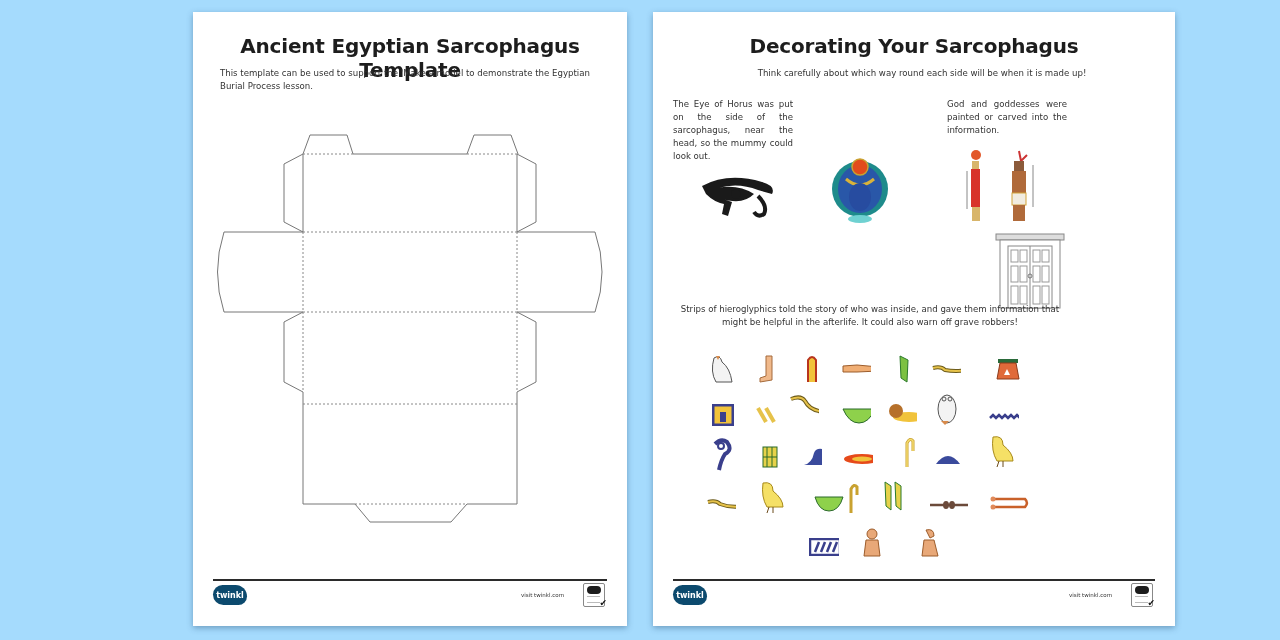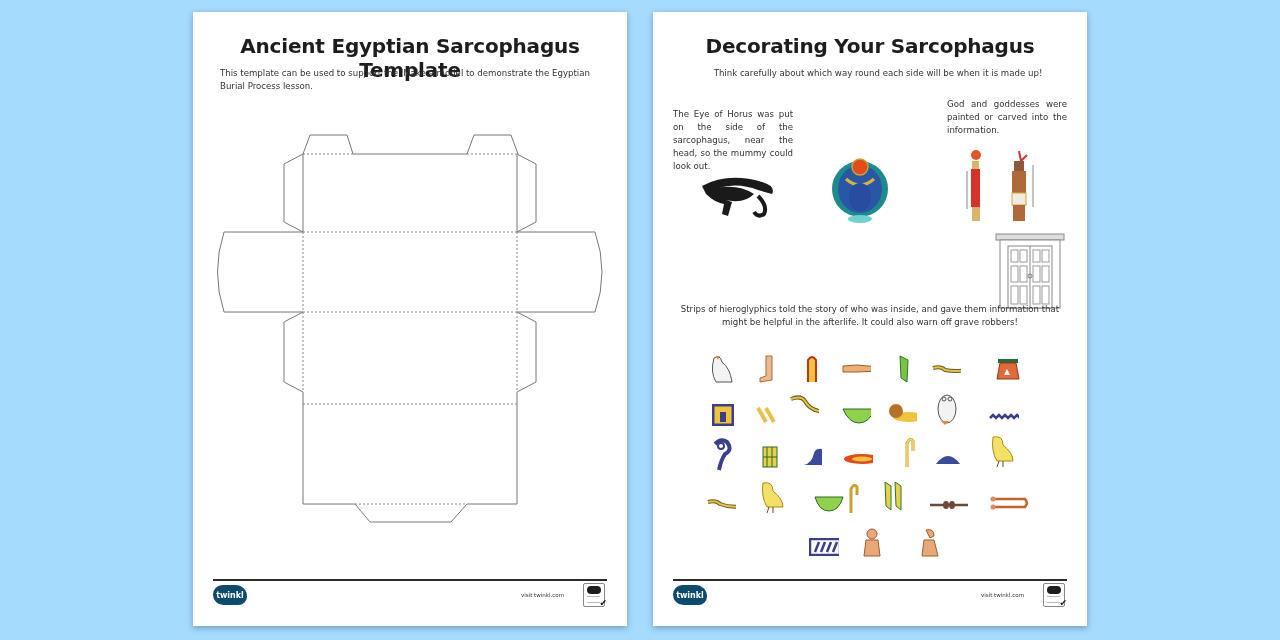--- a/index.html
+++ b/index.html
@@ -6,7 +6,7 @@
   body{width:1280px;height:640px;background:#a5dbfd;position:relative;overflow:hidden;font-family:"DejaVu Sans","Liberation Sans",sans-serif;color:#222;}
   .page{position:absolute;background:#fff;box-shadow:0 2px 6px rgba(40,80,120,.45);}
   #page-left{left:193px;top:12px;width:434px;height:614px;}
-  #page-right{left:653px;top:12px;width:434px;height:614px;}
+  #page-right{left:653px;top:12px;width:522px;height:614px;}
   .title{position:absolute;left:0;width:100%;text-align:center;font-weight:bold;font-size:20px;color:#1d1d1d;letter-spacing:-.2px;}
   .intro{position:absolute;font-size:8.6px;line-height:13px;color:#333;}
   .para{position:absolute;font-size:8.6px;line-height:13px;color:#333;text-align:justify;}

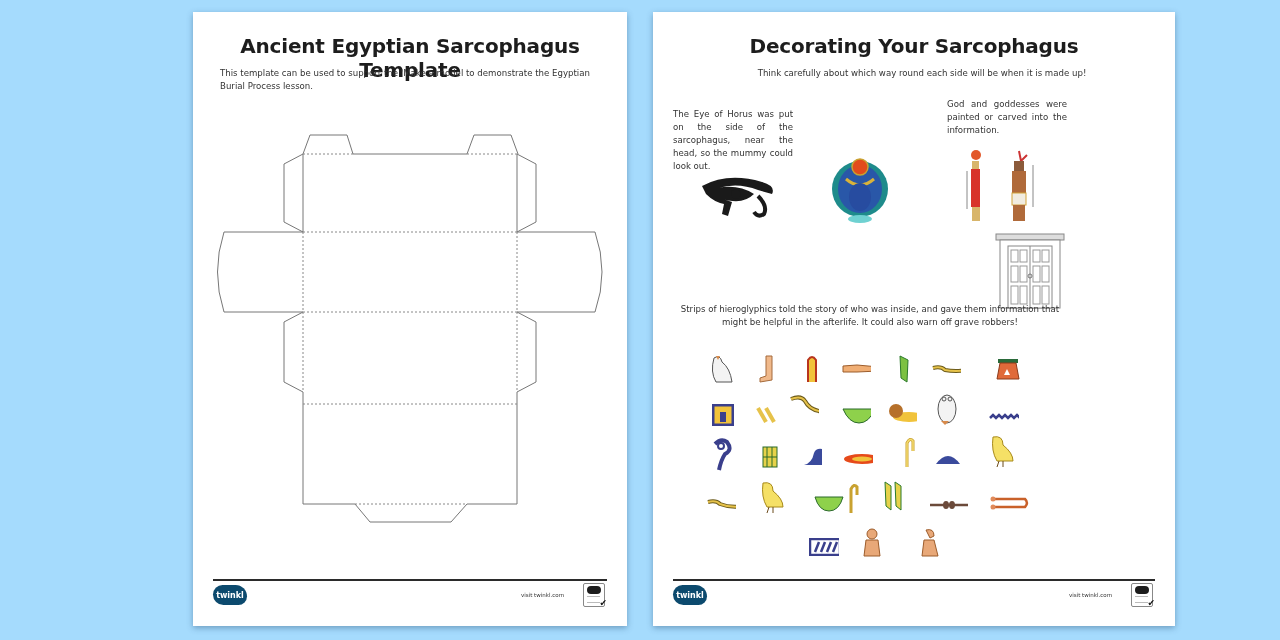--- a/index.html
+++ b/index.html
@@ -80,7 +80,7 @@
   <div class="title" style="top:22px;">Decorating Your Sarcophagus</div>
   <div class="intro" style="left:8px;width:100%;text-align:center;top:55px;">Think carefully about which way round each side will be when it is made up!</div>
 
-  <div class="para" style="left:20px;top:96px;width:120px;">The Eye of Horus was put on the side of the sarcophagus, near the head, so the mummy could look out.</div>
+  <div class="para" style="left:20px;top:86px;width:120px;">The Eye of Horus was put on the side of the sarcophagus, near the head, so the mummy could look out.</div>
   <div class="para" style="left:294px;top:86px;width:120px;">God and goddesses were painted or carved into the information.</div>
 
   <svg style="position:absolute;left:45px;top:160px;" width="80" height="46">

